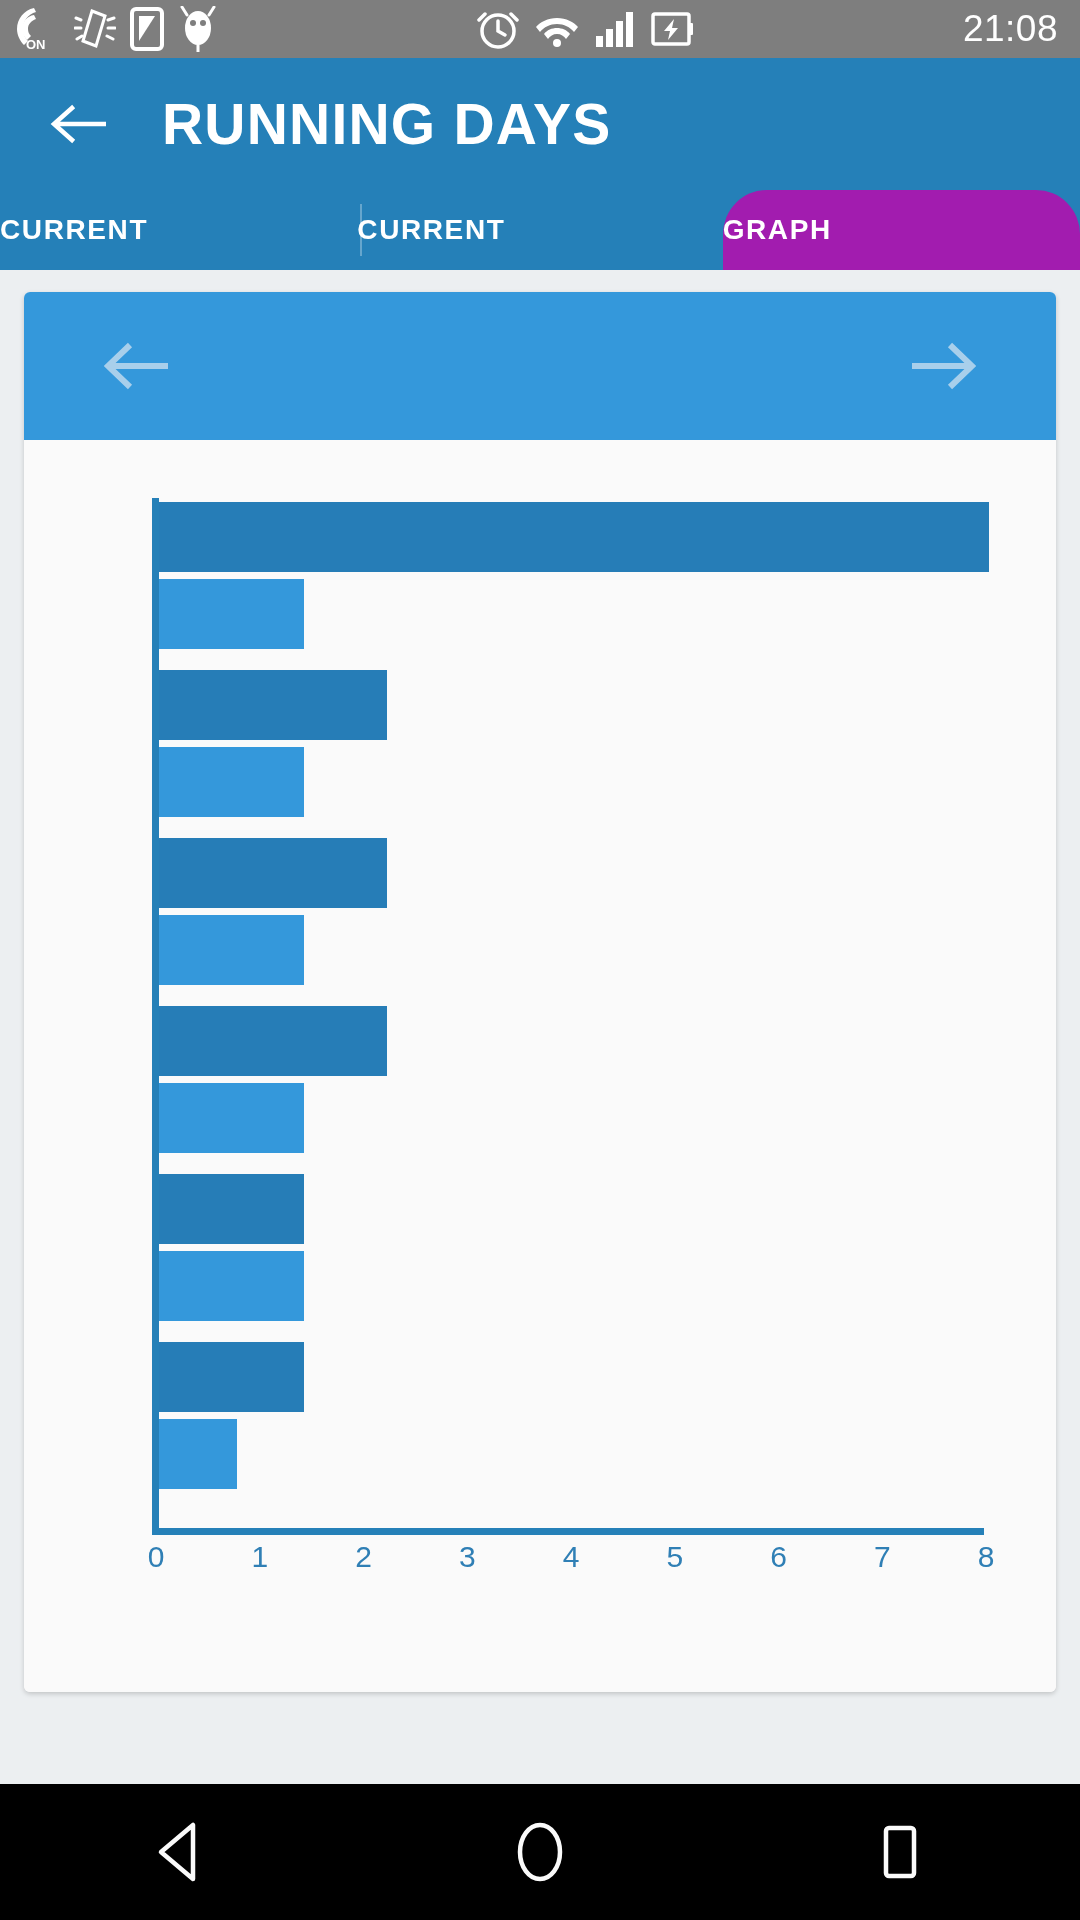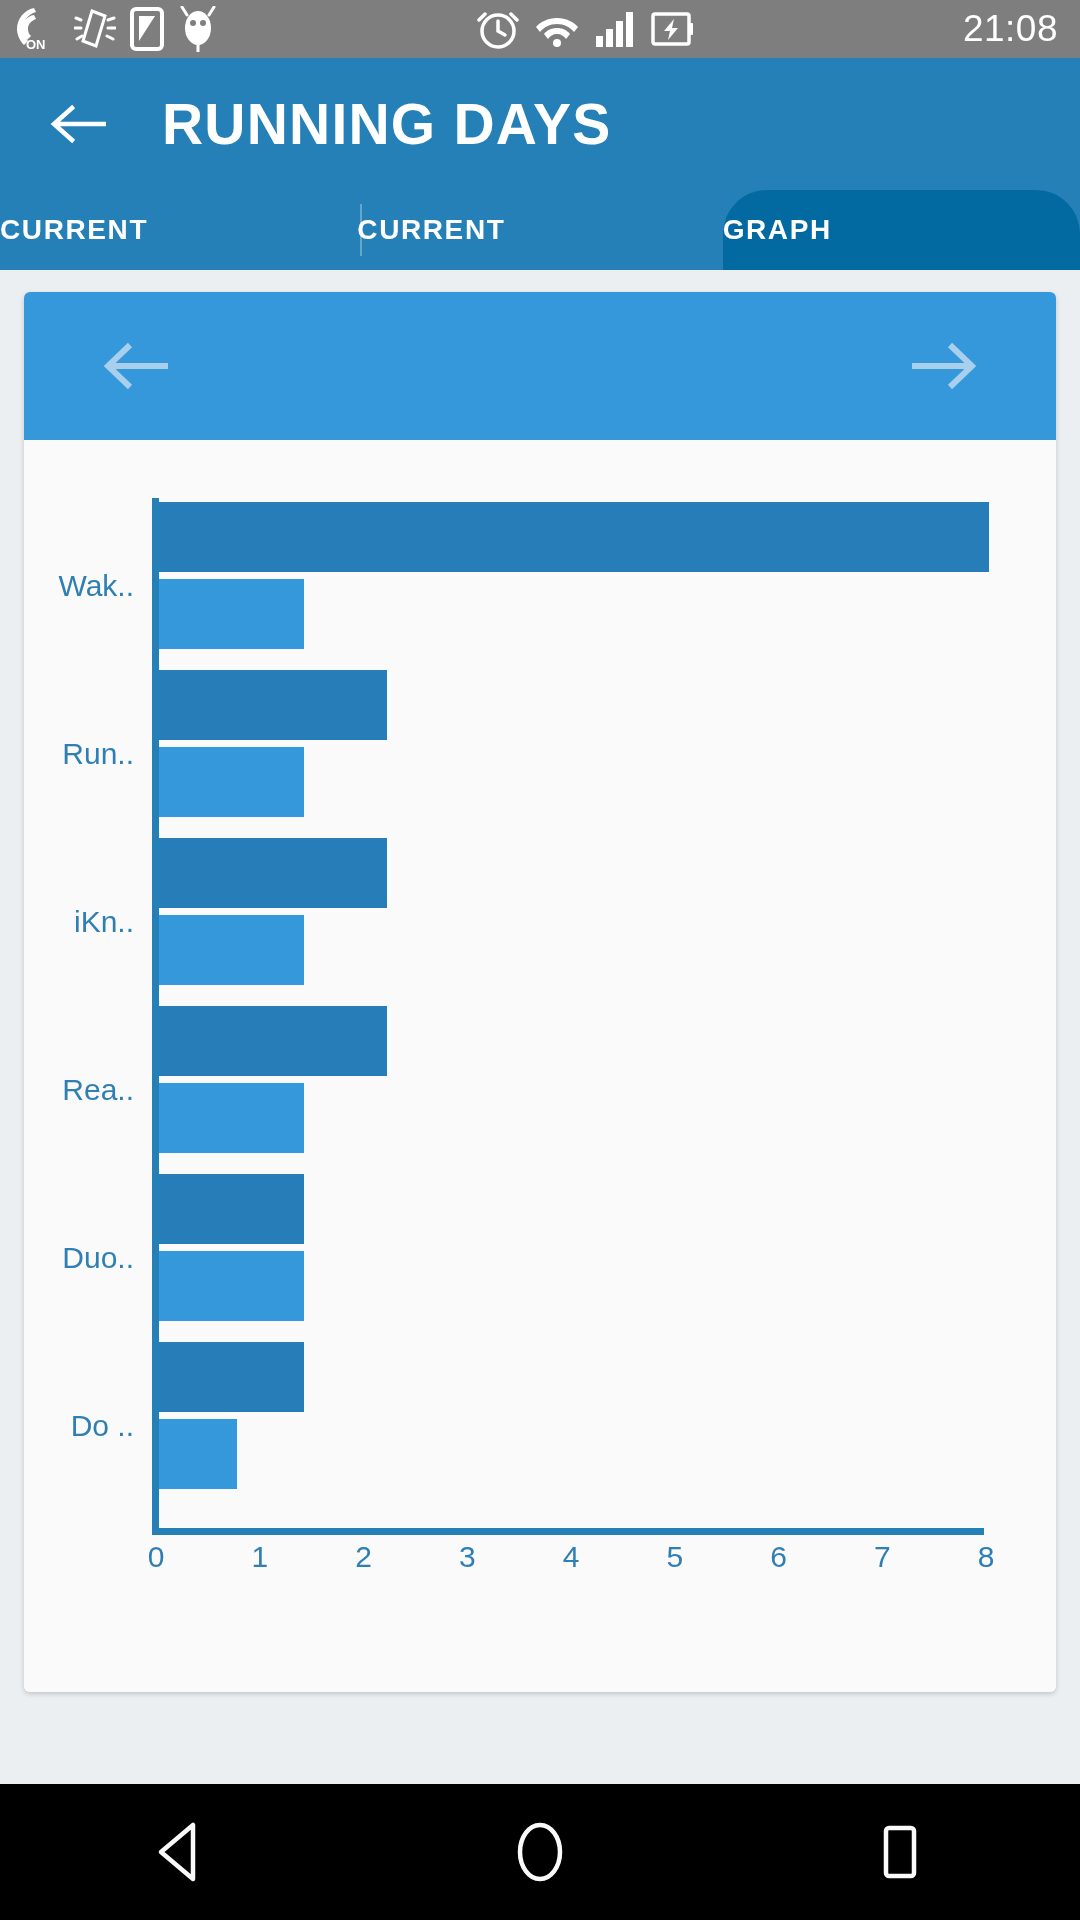--- a/index.html
+++ b/index.html
@@ -103,7 +103,7 @@
   }
   .tab-divider.d1 { left: 360px; }
   .tab.selected {
-    background: #0369a1;
+    background: #a21caf;
     border-radius: 44px 44px 0 0;
     margin-left: 8px;
   }

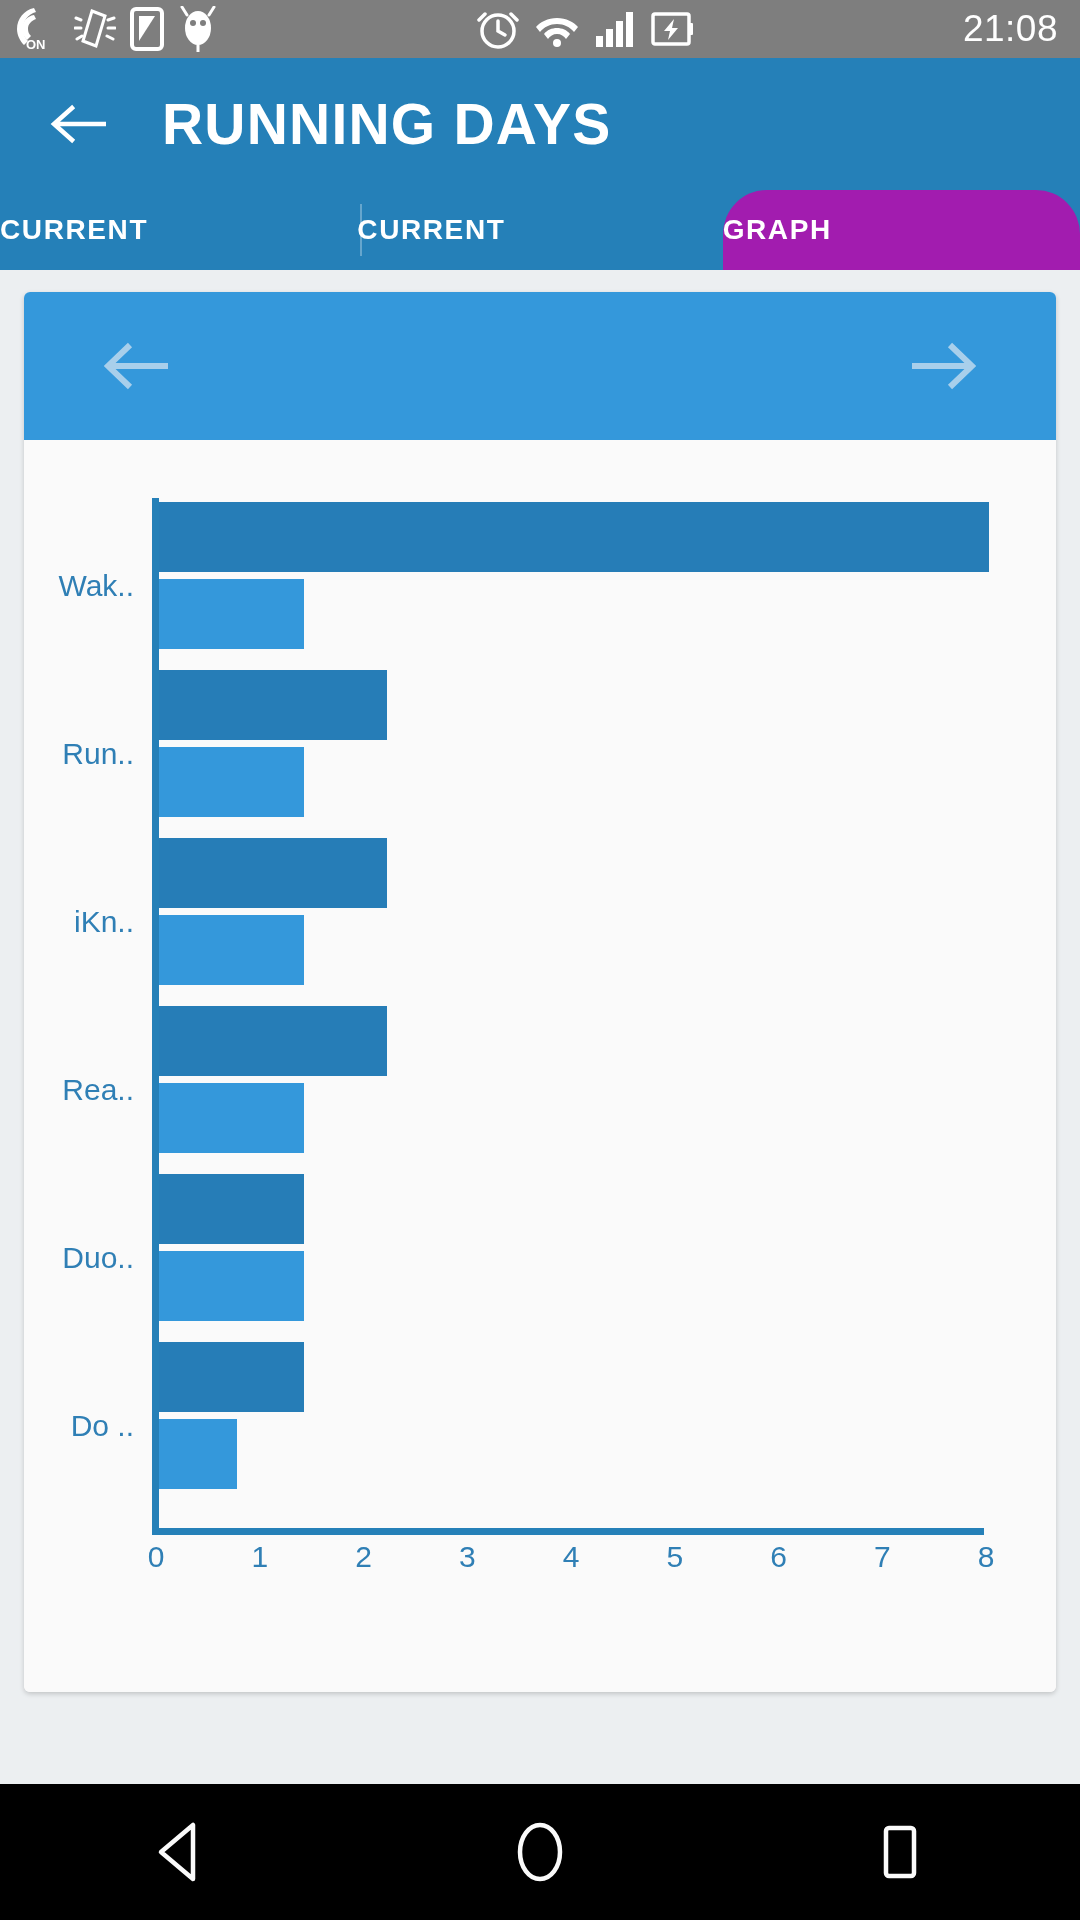--- a/index.html
+++ b/index.html
@@ -339,14 +339,6 @@
         <div class="y-axis"></div>
         <div class="x-axis"></div>
 
-        <div class="y-labels">
-          <div class="y-label">Wak..</div>
-          <div class="y-label">Run..</div>
-          <div class="y-label">iKn..</div>
-          <div class="y-label">Rea..</div>
-          <div class="y-label">Duo..</div>
-          <div class="y-label">Do ..</div>
-        </div>
 
         <div class="bars">
           <div class="bar-group">

